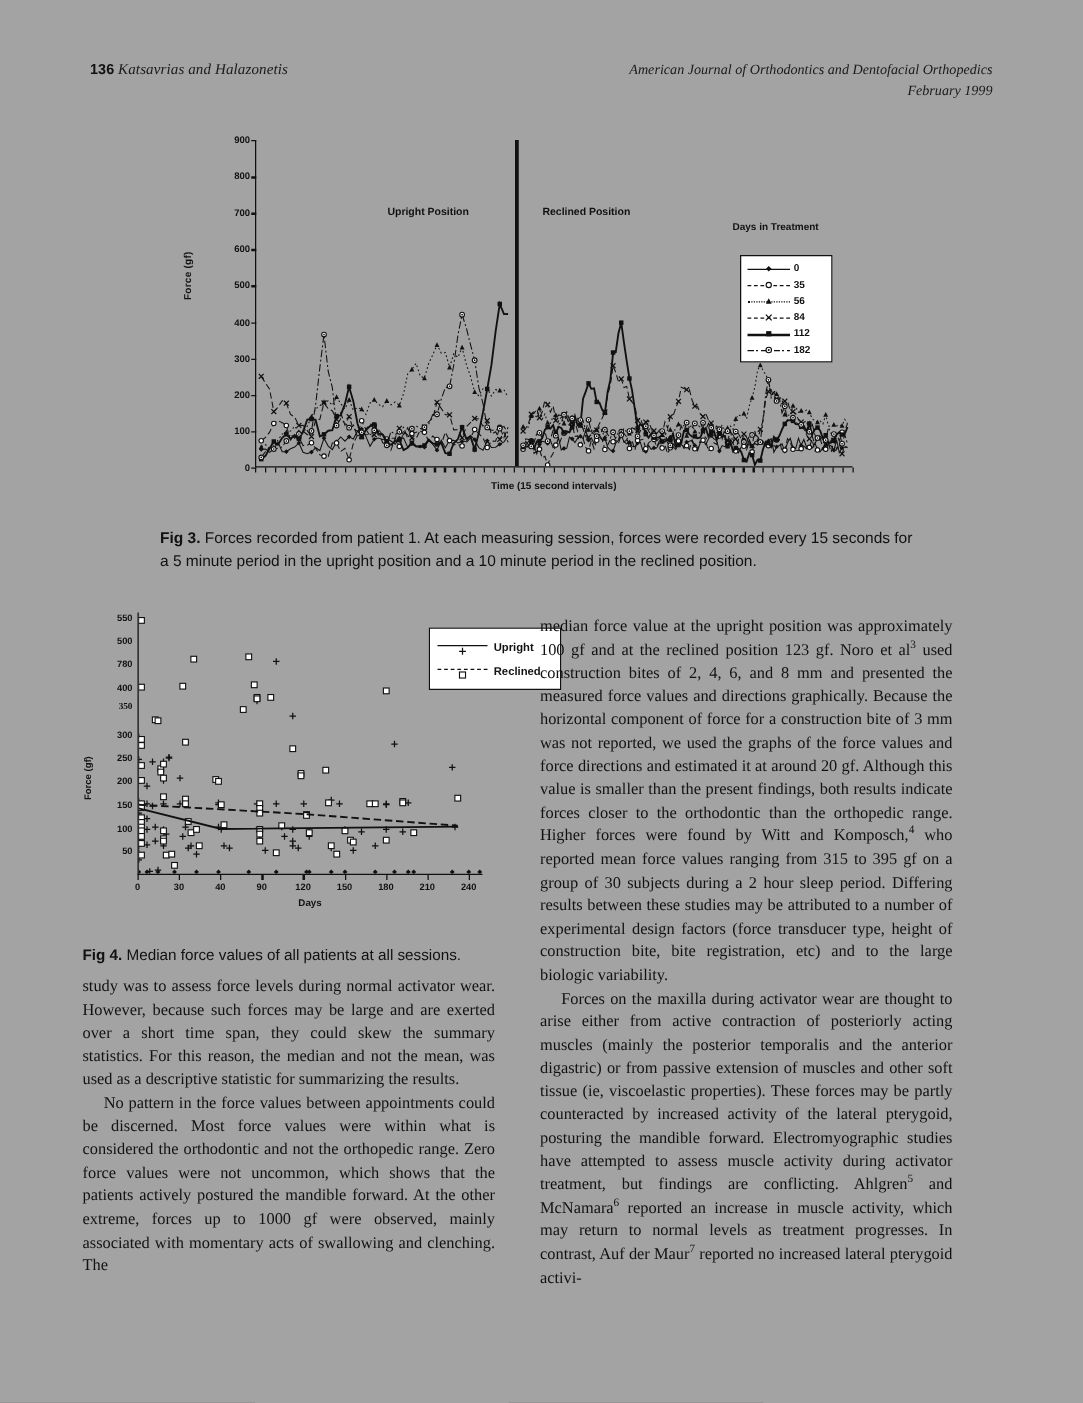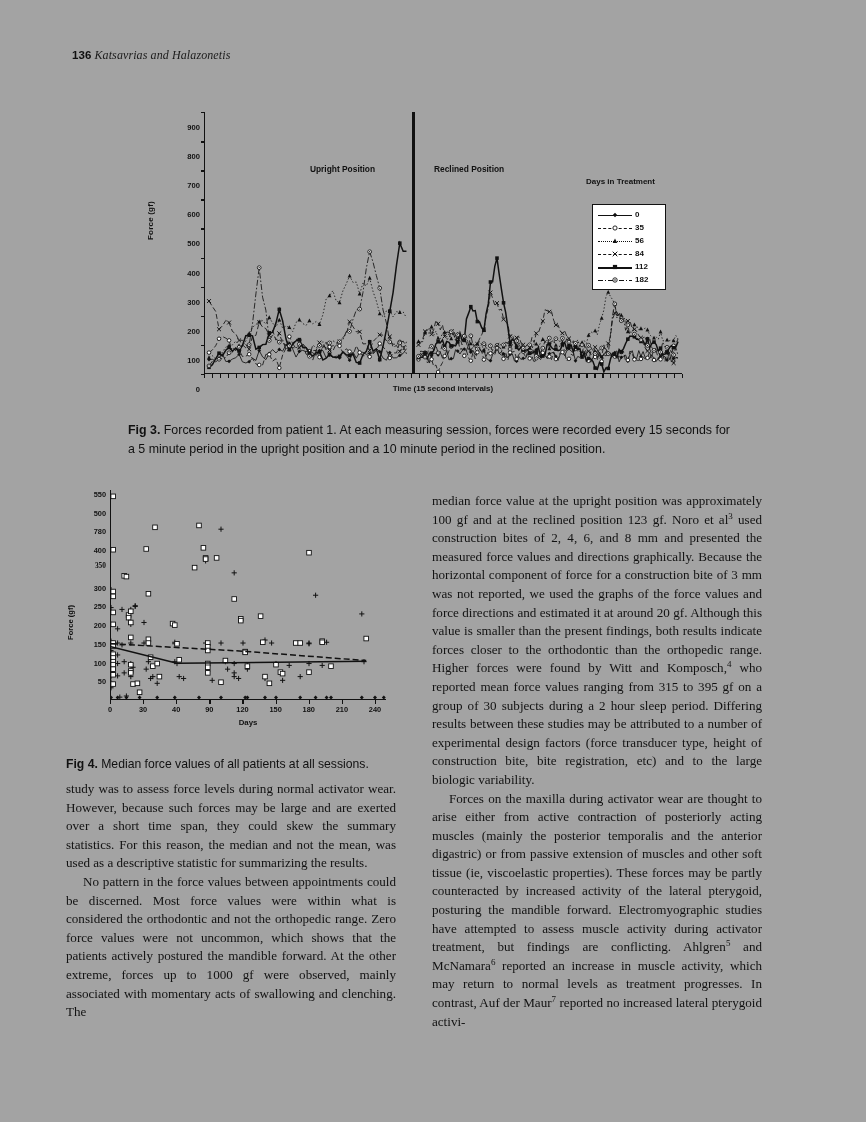--- a/index.html
+++ b/index.html
@@ -366,6 +366,10 @@
     <div class="rh-left">
       <span class="rh-folio">136</span>
       <span class="rh-authors">Katsavrias and Halazonetis</span>
+    </div>
+    <div class="rh-right">
+      <div>American Journal of Orthodontics and Dentofacial Orthopedics</div>
+      <div class="rh-date">February 1999</div>
     </div>
   </div>
 

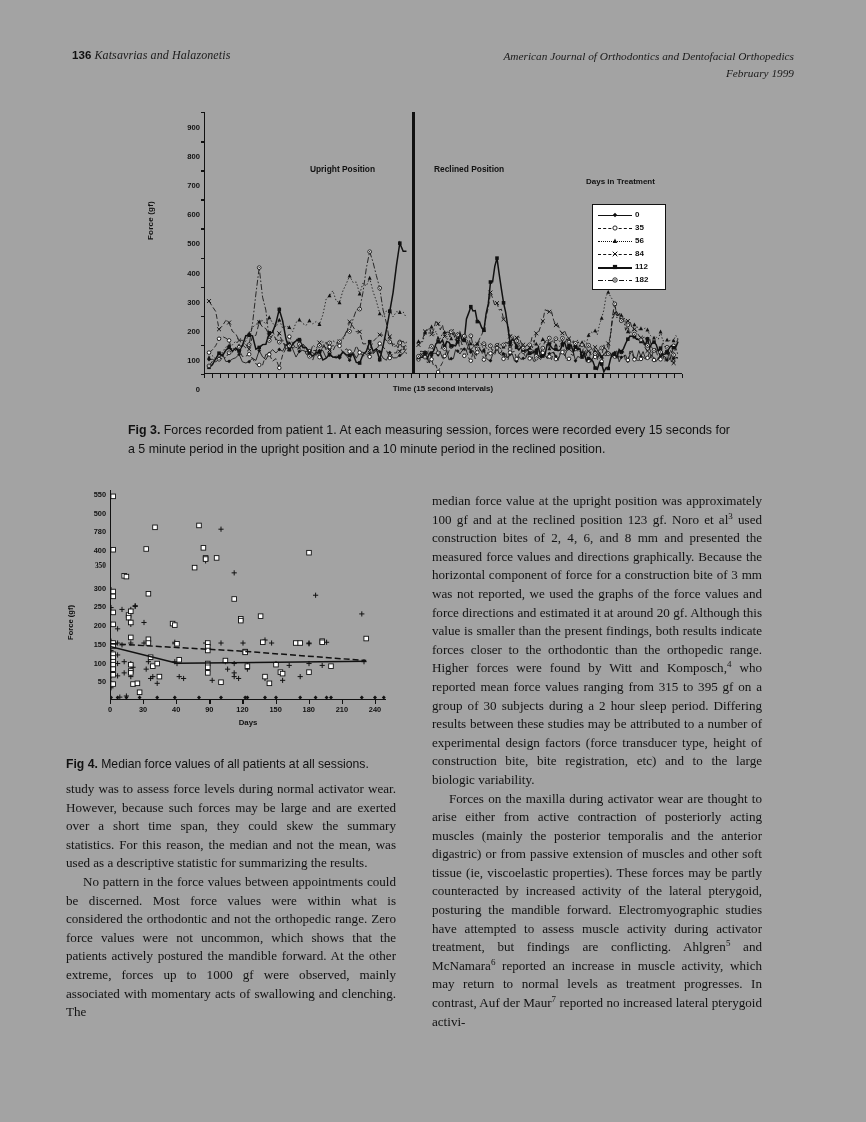--- a/index.html
+++ b/index.html
@@ -83,7 +83,6 @@
     top: 0;
     width: 34px;
     height: 262px;
-    margin-top: 15px;
   }
   .fig3-yticks span {
     position: absolute;

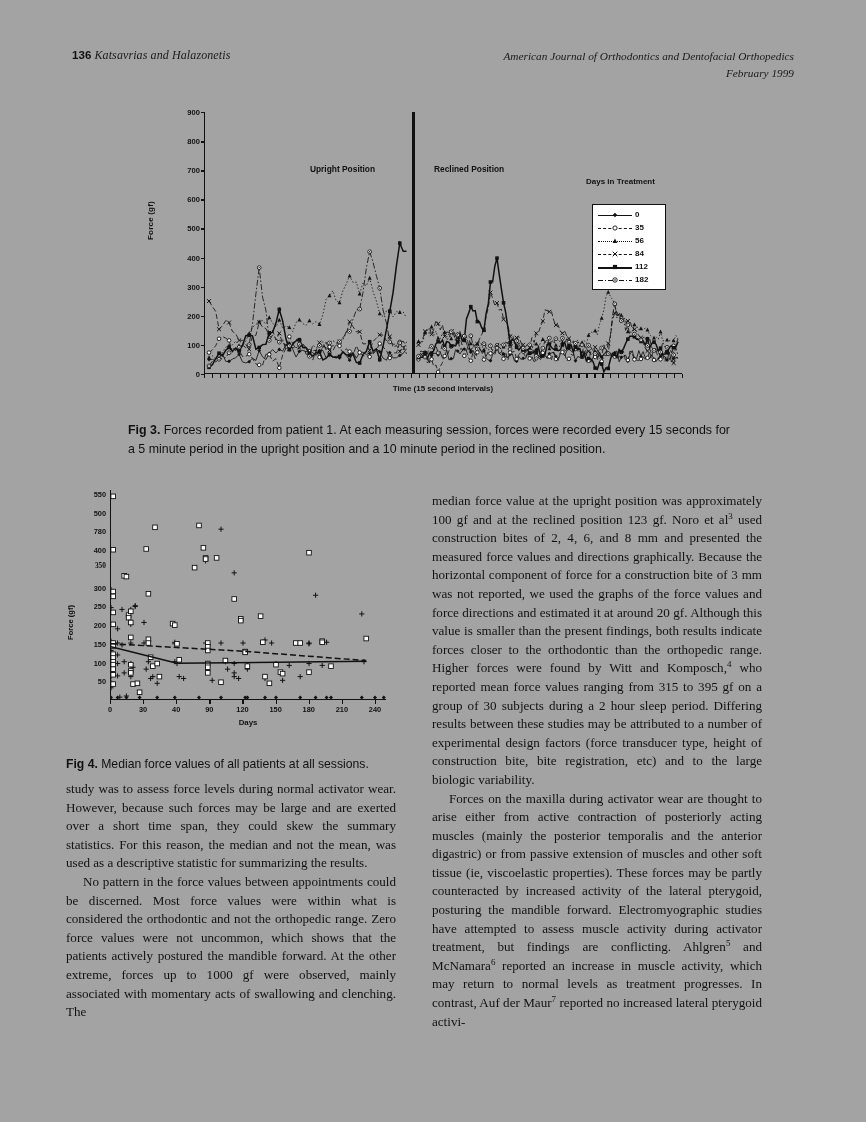--- a/index.html
+++ b/index.html
@@ -1709,6 +1709,29 @@
           <polygon points="264.96,206.52 266.94,208.5 264.96,210.48 262.97999999999996,208.5" fill="#111"></polygon>
           <polygon points="273.792,206.52 275.772,208.5 273.792,210.48 271.81199999999995,208.5" fill="#111"></polygon>
         </svg>
+      <div class="legend4-box" id="fig4-legend">
+          <div class="legend4-row">
+            <div class="legend4-sample">
+              <div class="ln"></div>
+              <svg width="44" height="16" style="position: absolute; left: 0px; top: 0px;">
+                <g>
+                  <line x1="22" y1="7.27" x2="22" y2="12.73" stroke="#111" stroke-width="1"></line>
+                  <line x1="19.27" y1="10" x2="24.73" y2="10" stroke="#111" stroke-width="1"></line>
+                </g>
+              </svg>
+            </div>
+            <span class="legend4-label">Upright</span>
+          </div>
+          <div class="legend4-row">
+            <div class="legend4-sample">
+              <div class="ln dashed"></div>
+              <svg width="44" height="16" style="position: absolute; left: 0px; top: 0px;">
+                <rect x="19.585" y="7.585" width="4.83" height="4.83" fill="#fff" stroke="#111" stroke-width="0.9"></rect>
+              </svg>
+            </div>
+            <span class="legend4-label">Reclined</span>
+          </div>
+        </div>
     </div>
 
     <div class="fig4-xticks" id="fig4-xticks">

